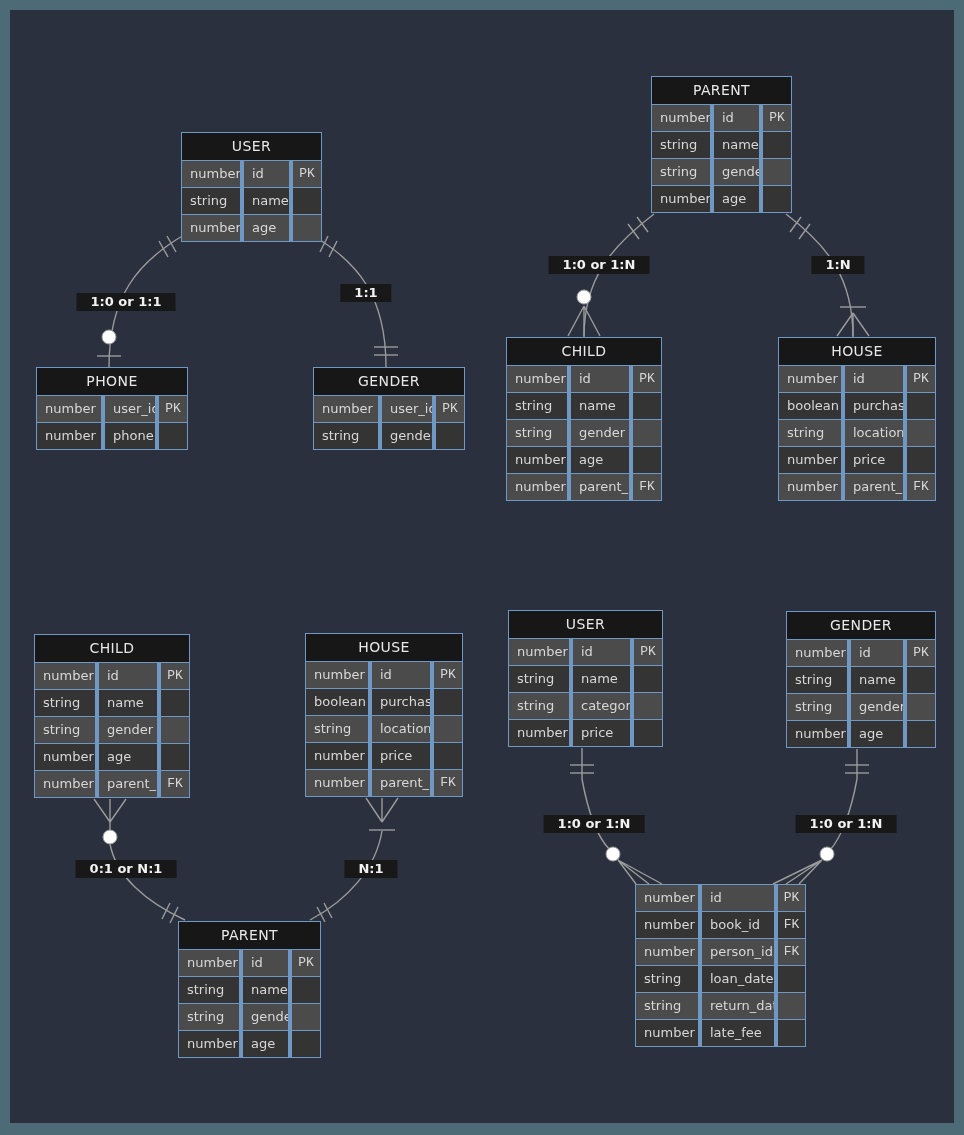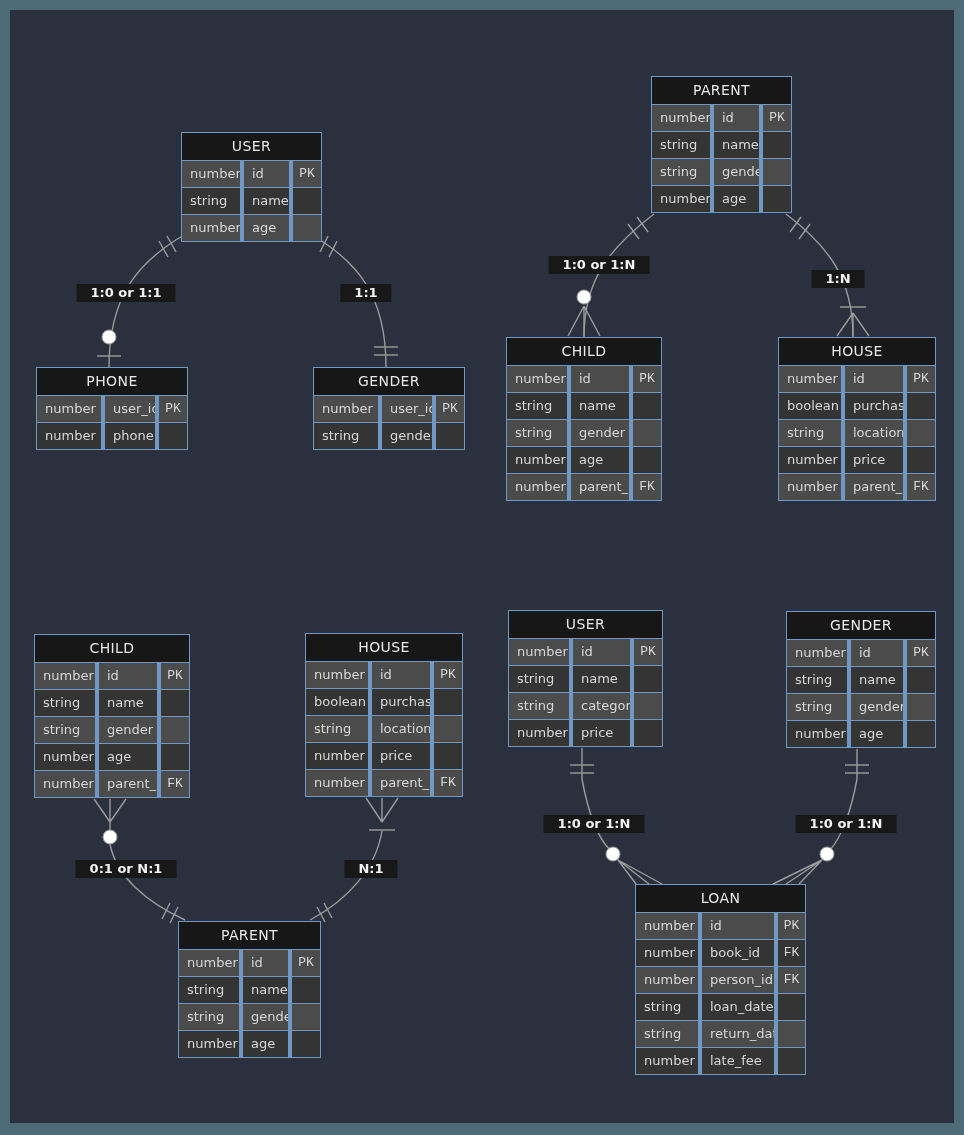--- a/index.html
+++ b/index.html
@@ -389,7 +389,7 @@
   <span class="rel-label" style="left:126px;top:293px">1:0 or 1:1</span>
   <span class="rel-label" style="left:366px;top:293px">1:1</span>
   <span class="rel-label" style="left:599px;top:265px">1:0 or 1:N</span>
-  <span class="rel-label" style="left:838px;top:279px">1:N</span>
+  <span class="rel-label" style="left:838px;top:265px">1:N</span>
   <span class="rel-label" style="left:126px;top:869px">0:1 or N:1</span>
   <span class="rel-label" style="left:371px;top:869px">N:1</span>
   <span class="rel-label" style="left:594px;top:824px">1:0 or 1:N</span>

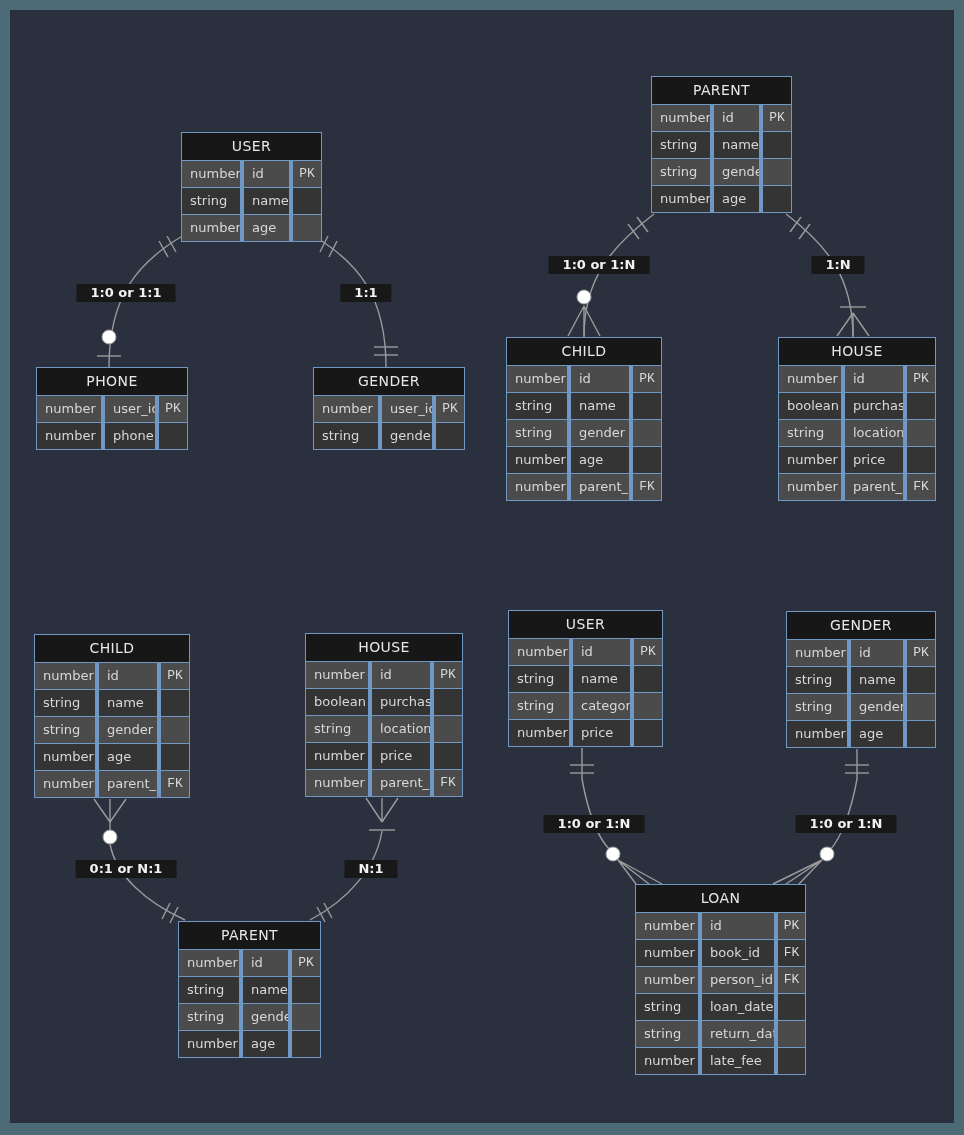--- a/index.html
+++ b/index.html
@@ -386,7 +386,7 @@
       </div>
     </div>
 
-  <span class="rel-label" style="left:126px;top:293px">1:0 or 1:1</span>
+  <span class="rel-label" style="left:126px;top:302px">1:0 or 1:1</span>
   <span class="rel-label" style="left:366px;top:293px">1:1</span>
   <span class="rel-label" style="left:599px;top:265px">1:0 or 1:N</span>
   <span class="rel-label" style="left:838px;top:265px">1:N</span>

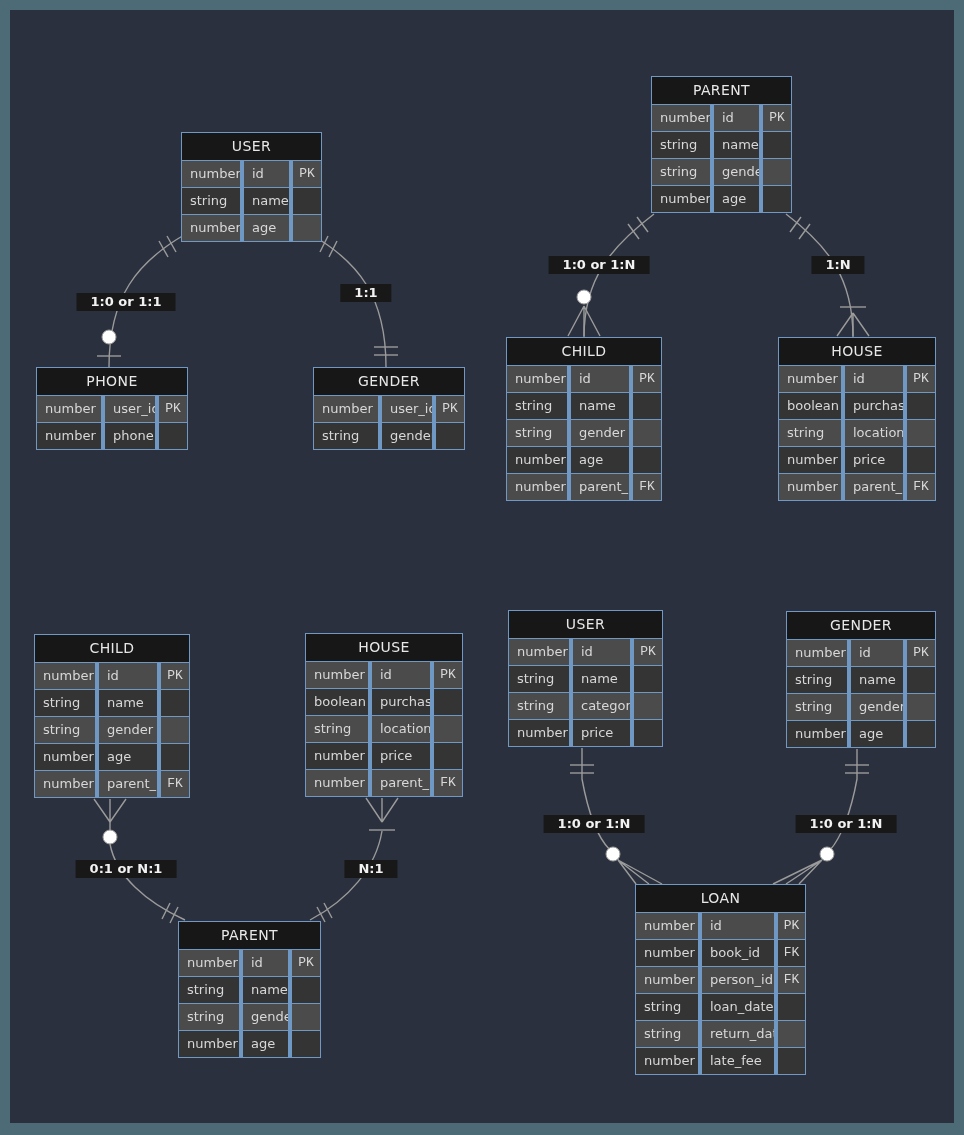--- a/index.html
+++ b/index.html
@@ -353,7 +353,6 @@
       </div>
     </div>
   <div class="entity" style="left:635px;top:884px;--cols:62px 72px 27px">
-      <div class="ent-header">LOAN</div>
       <div class="ent-row odd">
         <div class="cell c-type">number</div>
         <div class="cell c-name">id</div>

